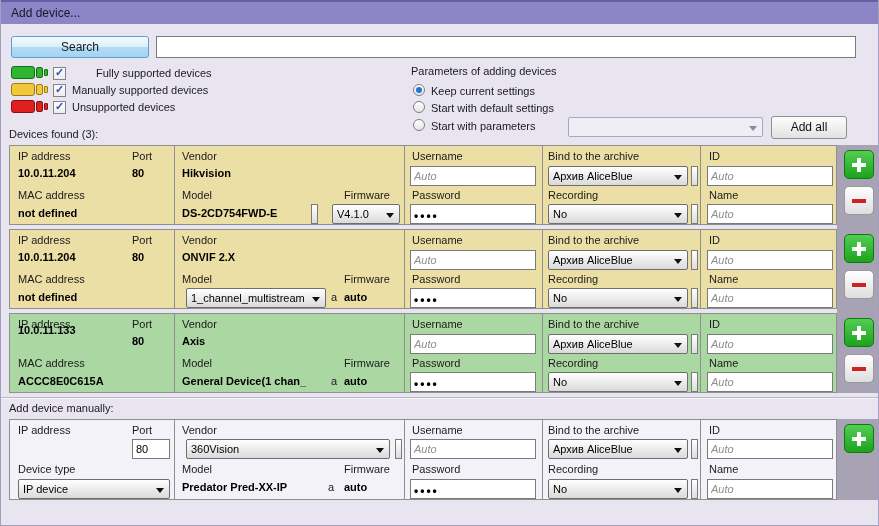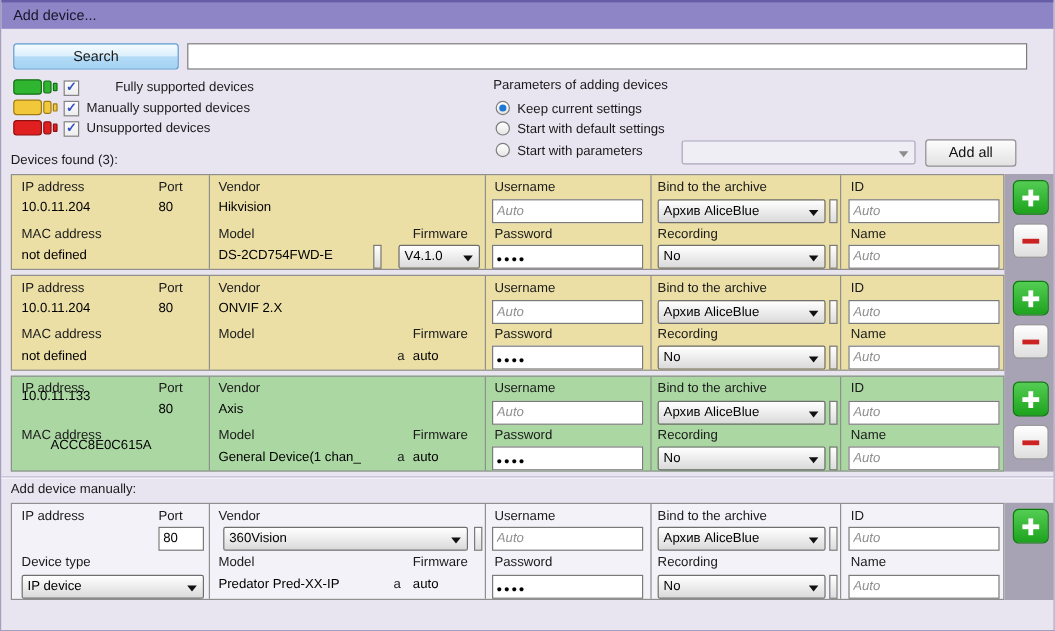--- a/index.html
+++ b/index.html
@@ -9,7 +9,7 @@
   .titlebar{position:absolute;left:0;top:0;width:100%;height:24px;background:#8d85c6;border-top:2px solid #675da6;box-sizing:border-box;}
   .titlebar .t{position:absolute;left:10px;top:4px;font-size:12px;color:#17172a;}
   .lbl{position:absolute;font-size:11px;color:#1a1a1a;white-space:nowrap;}
-  .bval{position:absolute;font-size:11px;font-weight:400;color:#000;white-space:nowrap;text-align:right;}
+  .bval{position:absolute;font-size:11px;font-weight:700;color:#000;white-space:nowrap;text-align:right;}
   .inp{position:absolute;height:20px;box-sizing:border-box;border:1px solid #7a7a7a;background:#fff;
        font-family:"Liberation Sans",sans-serif;font-size:11px;padding:1px 3px;color:#000;}
   .inp::placeholder{font-style:italic;color:#8f8f8f;}

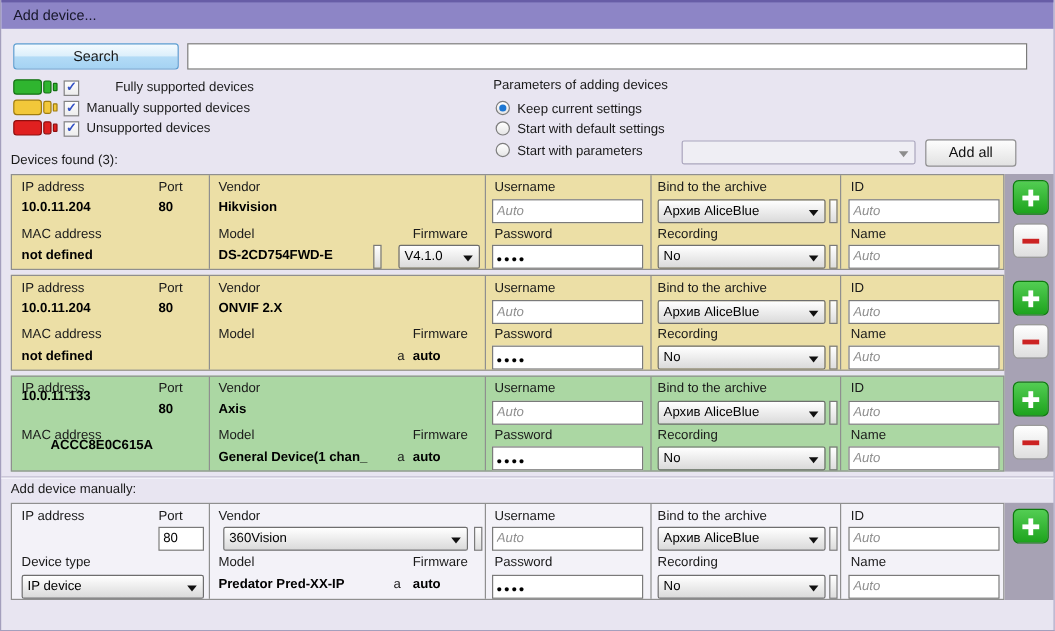--- a/index.html
+++ b/index.html
@@ -154,6 +154,7 @@
     <div class="bval" style="left:172px;top:21px;">ONVIF 2.X</div>
     <div class="lbl" style="left:172px;top:43px;">Model</div>
     <div class="lbl" style="left:334px;top:43px;">Firmware</div>
+    <div class="combo" style="left:176px;top:58px;width:140px;">1_channel_multistream</div>
     <div class="lbl" style="left:321px;top:61px;">a</div>
     <div class="bval" style="left:334px;top:61px;">auto</div>
 

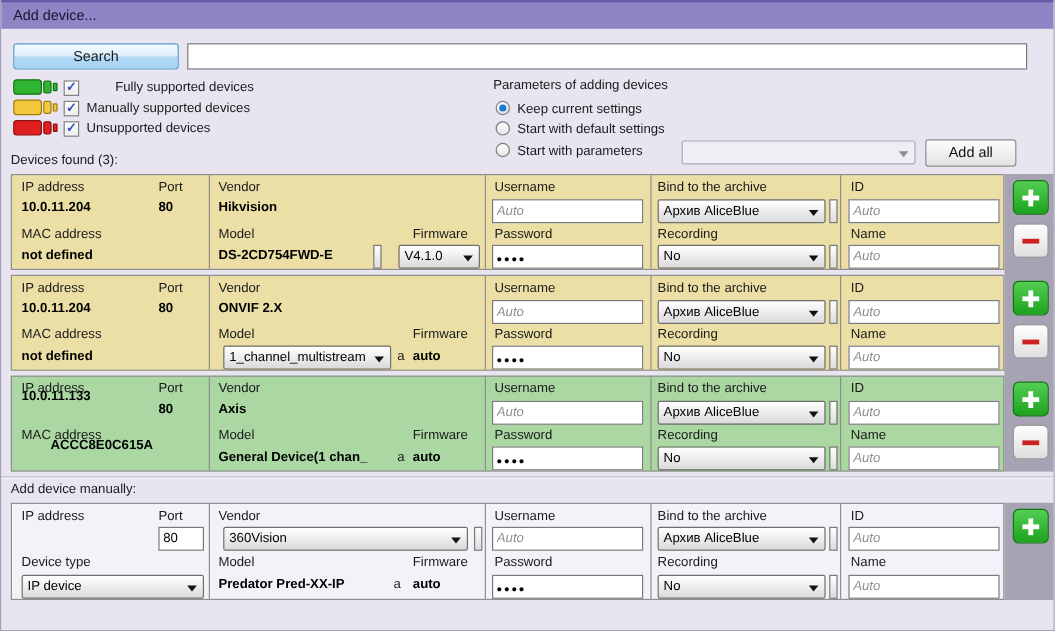--- a/index.html
+++ b/index.html
@@ -188,7 +188,7 @@
     <div class="bval" style="left:8px;top:10px;">10.0.11.133</div>
     <div class="bval" style="left:122px;top:21px;">80</div>
     <div class="lbl" style="left:8px;top:43px;">MAC address</div>
-    <div class="bval" style="left:8px;top:51px;margin-left:24px;">ACCC8E0C615A</div>
+    <div class="bval" style="left:8px;top:61px;">ACCC8E0C615A</div>
 
     <div class="lbl" style="left:172px;top:4px;">Vendor</div>
     <div class="bval" style="left:172px;top:21px;">Axis</div>

